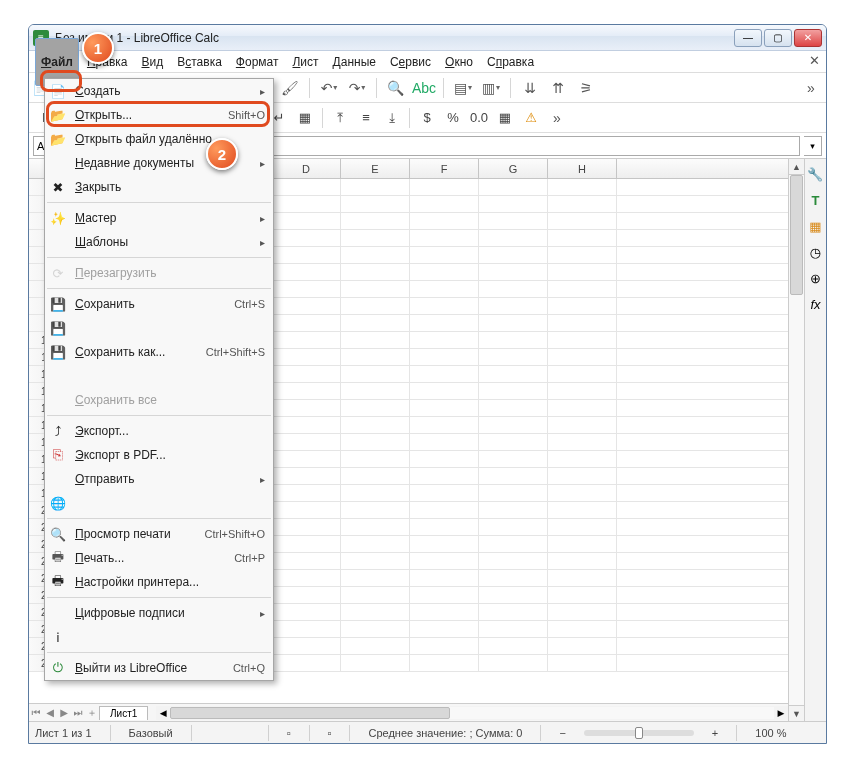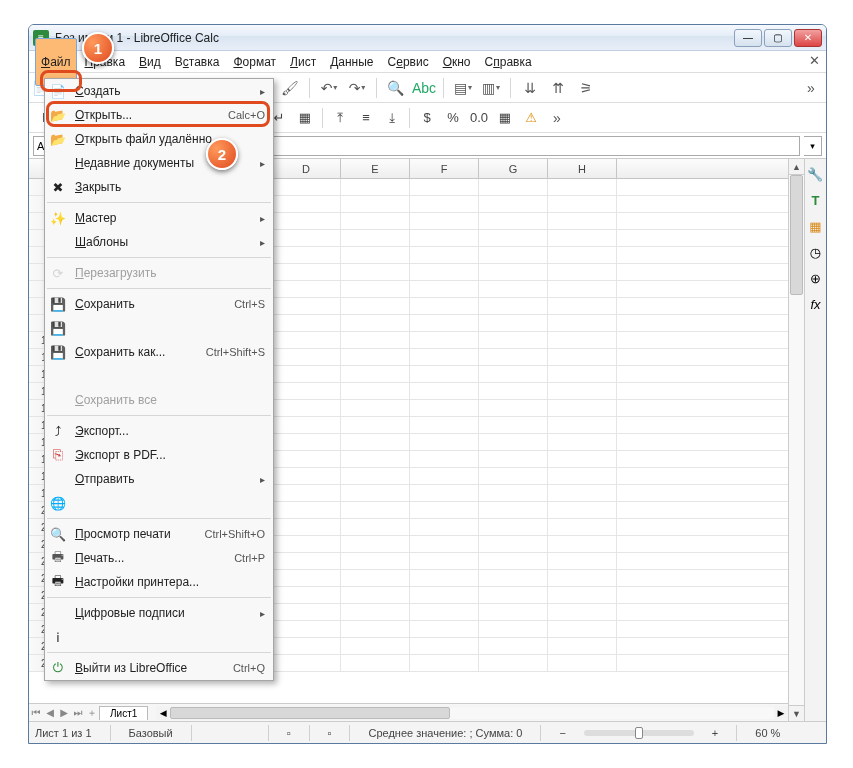--- a/index.html
+++ b/index.html
@@ -20,7 +20,7 @@
 .menubar { height: 22px; display: flex; align-items: center; padding: 0 6px; font-size: 12px; gap: 2px; border-bottom: 1px solid #ddd; position: relative; }
 .menu-item { padding: 2px 6px; color: #222; cursor: default; }
 .menu-item u { text-decoration: underline; }
-.menu-item.active { background: #fdba74; border: 1px solid #7aa7d7; border-radius: 2px; padding: 16px 5px; }
+.menu-item.active { background: #a3a3a3; border: 1px solid #7aa7d7; border-radius: 2px; padding: 16px 5px; font-weight: bold; }
 .close-doc { position: absolute; right: 6px; top: 2px; font-size: 13px; color: #555; }
 
 .toolbar { height: 30px; border-bottom: 1px solid #ddd; display: flex; align-items: center; padding: 0 4px; gap: 6px; overflow: hidden; }

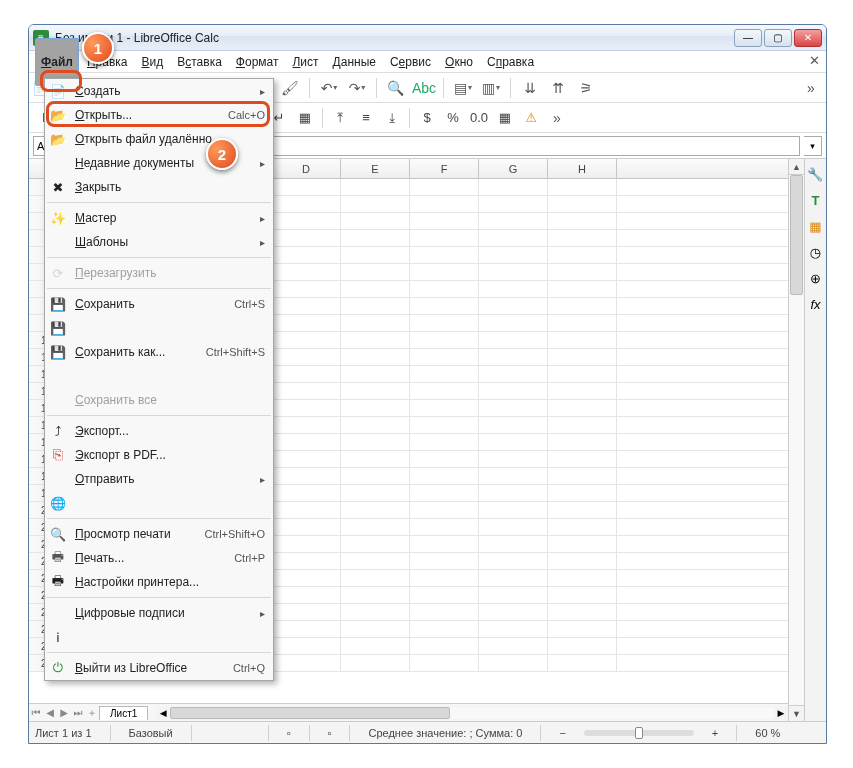--- a/index.html
+++ b/index.html
@@ -580,7 +580,7 @@
     <div class="dd-row">
       <span class="dd-icon open">📂</span>
       <span class="dd-label"><u>О</u>ткрыть...</span>
-      <span class="dd-sc">Calc+O</span>
+      <span class="dd-sc">Shift+O</span>
     </div>
     <div class="dd-row">
       <span class="dd-icon open">📂</span>

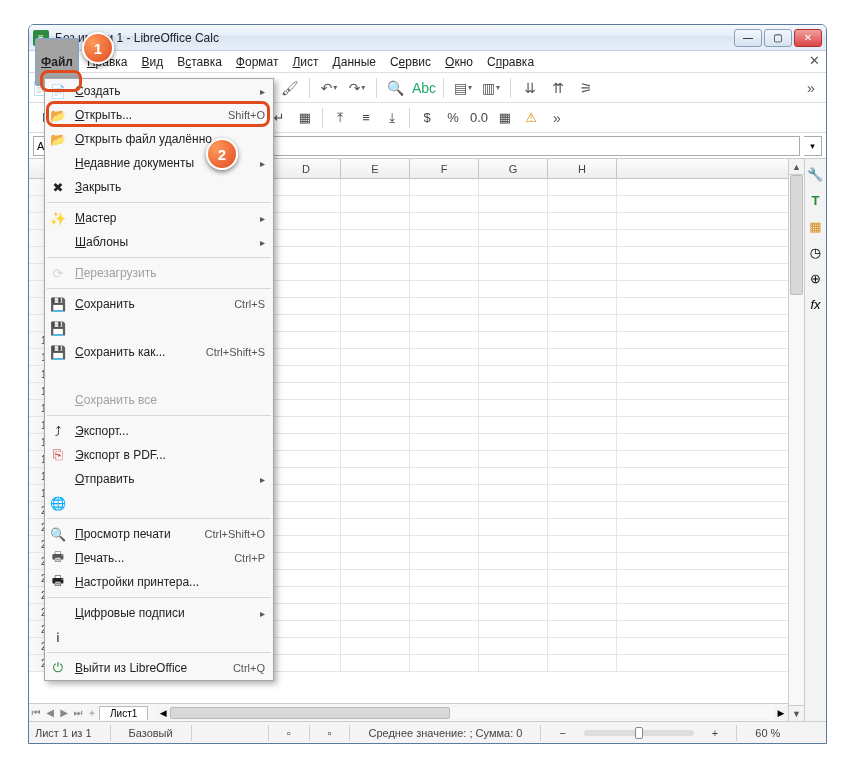--- a/index.html
+++ b/index.html
@@ -567,7 +567,7 @@
       </div>
     <span>+</span>
     <span class="sep"></span>
-    <span>60 %</span>
+    <span>100 %</span>
   </div>
 </div>
 

